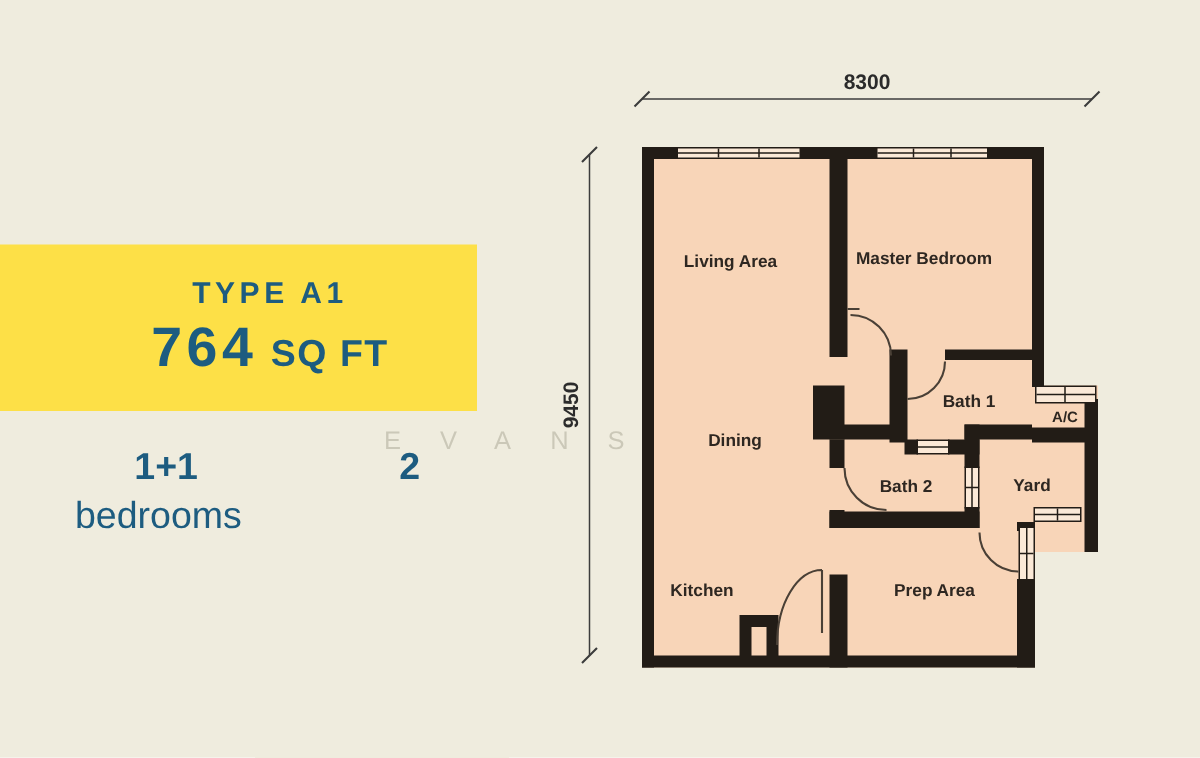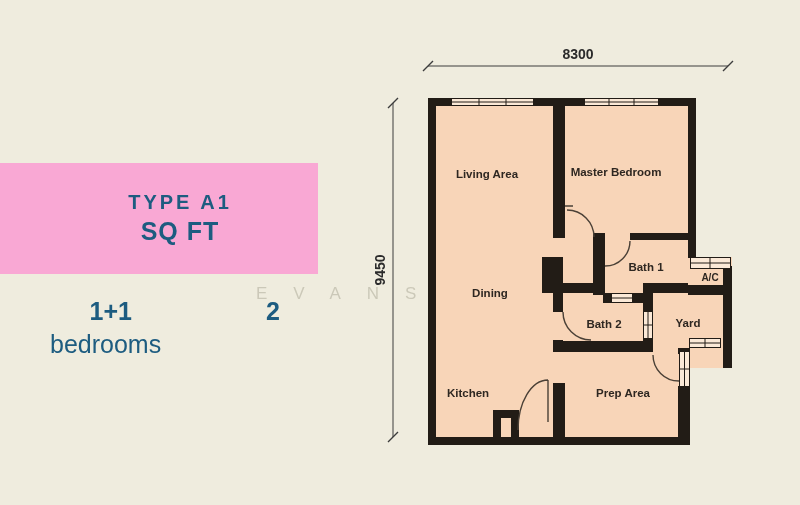--- a/index.html
+++ b/index.html
@@ -13,7 +13,7 @@
   
   .banner{
     position:absolute;left:0;top:163px;width:318px;height:111px;
-    background:#f9a8d4;
+    background:#fde047;
     display:flex;flex-direction:column;justify-content:center;
   }
   .banner-inner{margin-left:42px;width:276px;text-align:center;color:#1d5c80;}

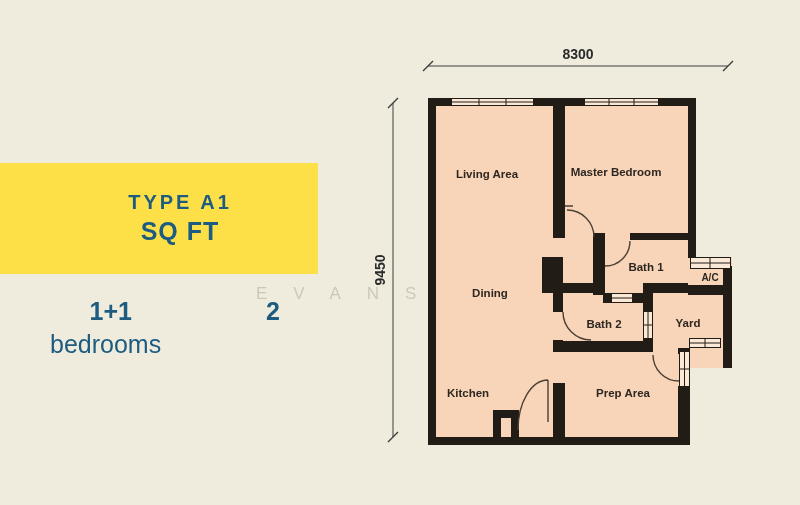--- a/index.html
+++ b/index.html
@@ -162,6 +162,7 @@
     <div class="banner-inner">
       <div class="type-label">TYPE A1</div>
       <div class="size-row">
+        <span class="size-value">764</span>
         <span class="size-unit">SQ FT</span>
       </div>
     </div>

